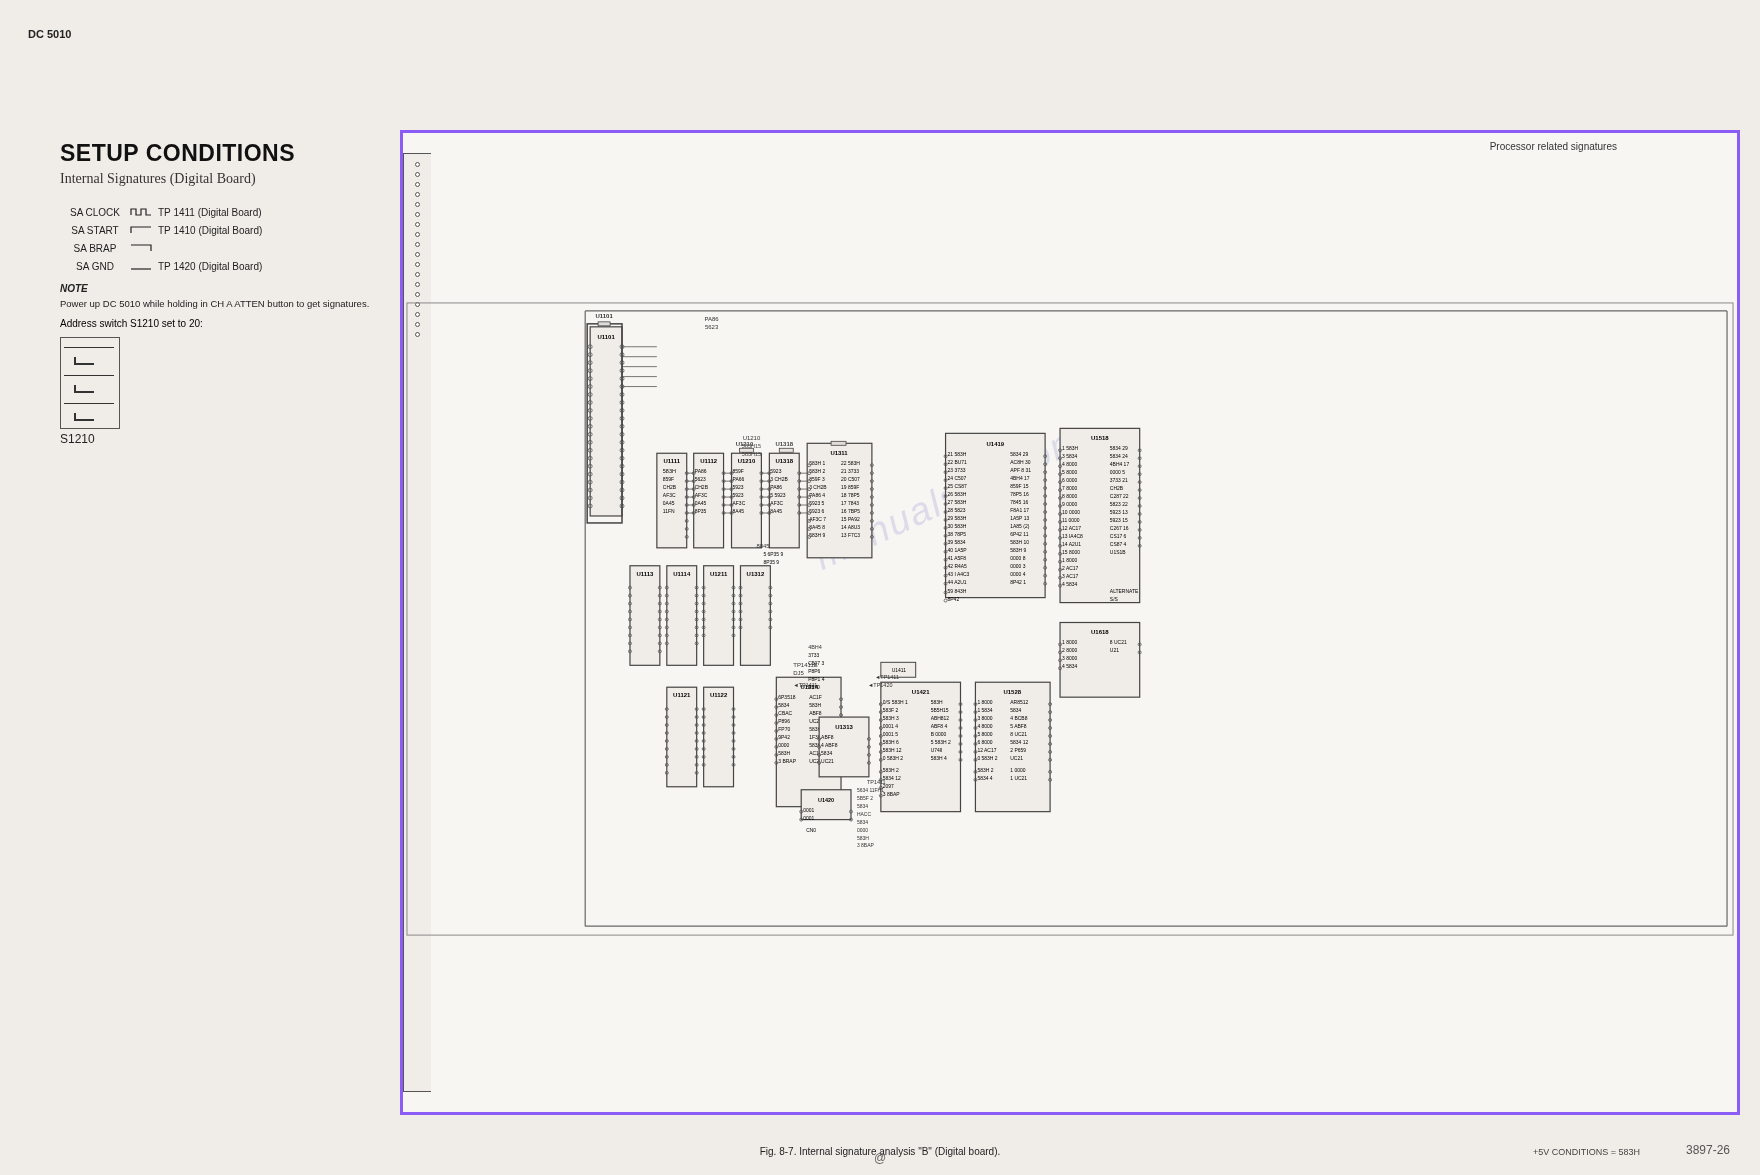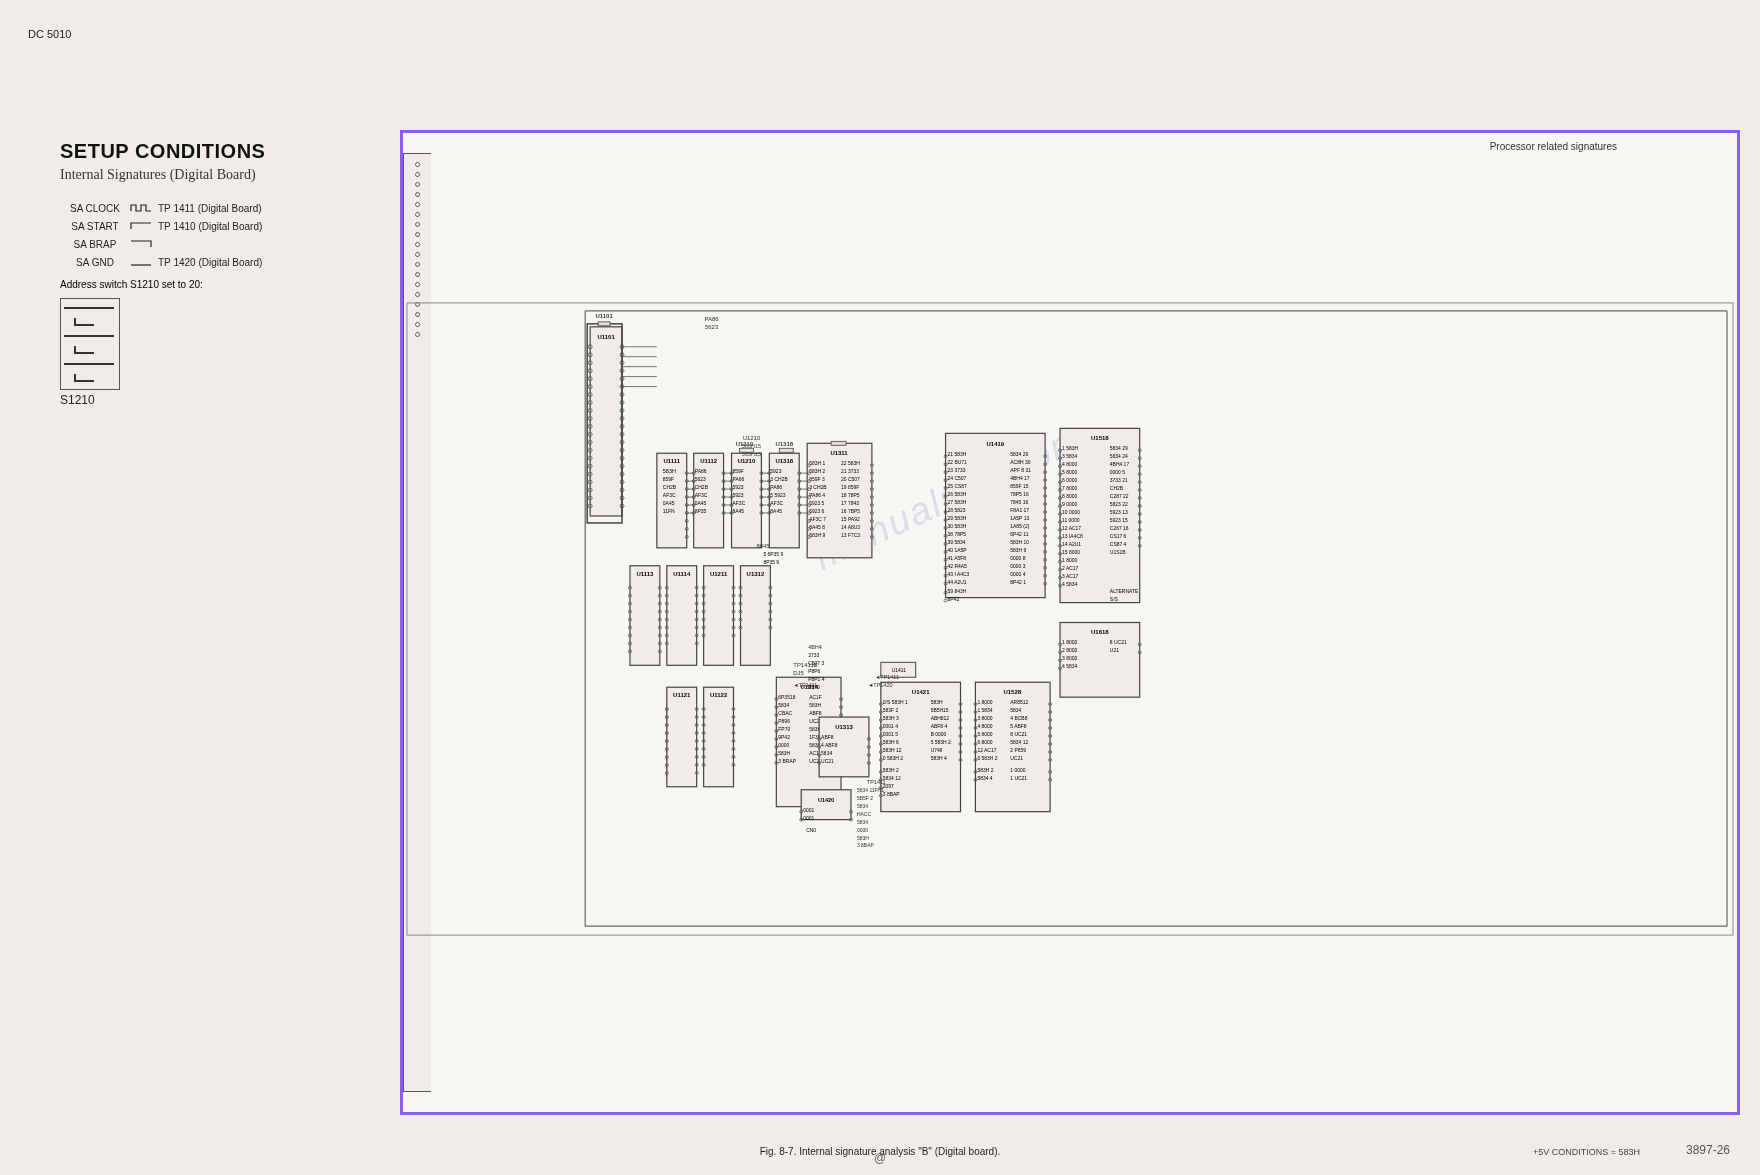--- a/index.html
+++ b/index.html
@@ -22,7 +22,7 @@
       top: 28px;
       left: 28px;
       font-size: 11px;
-      font-weight: normal;
+      font-weight: bold;
       color: #222;
     }
     

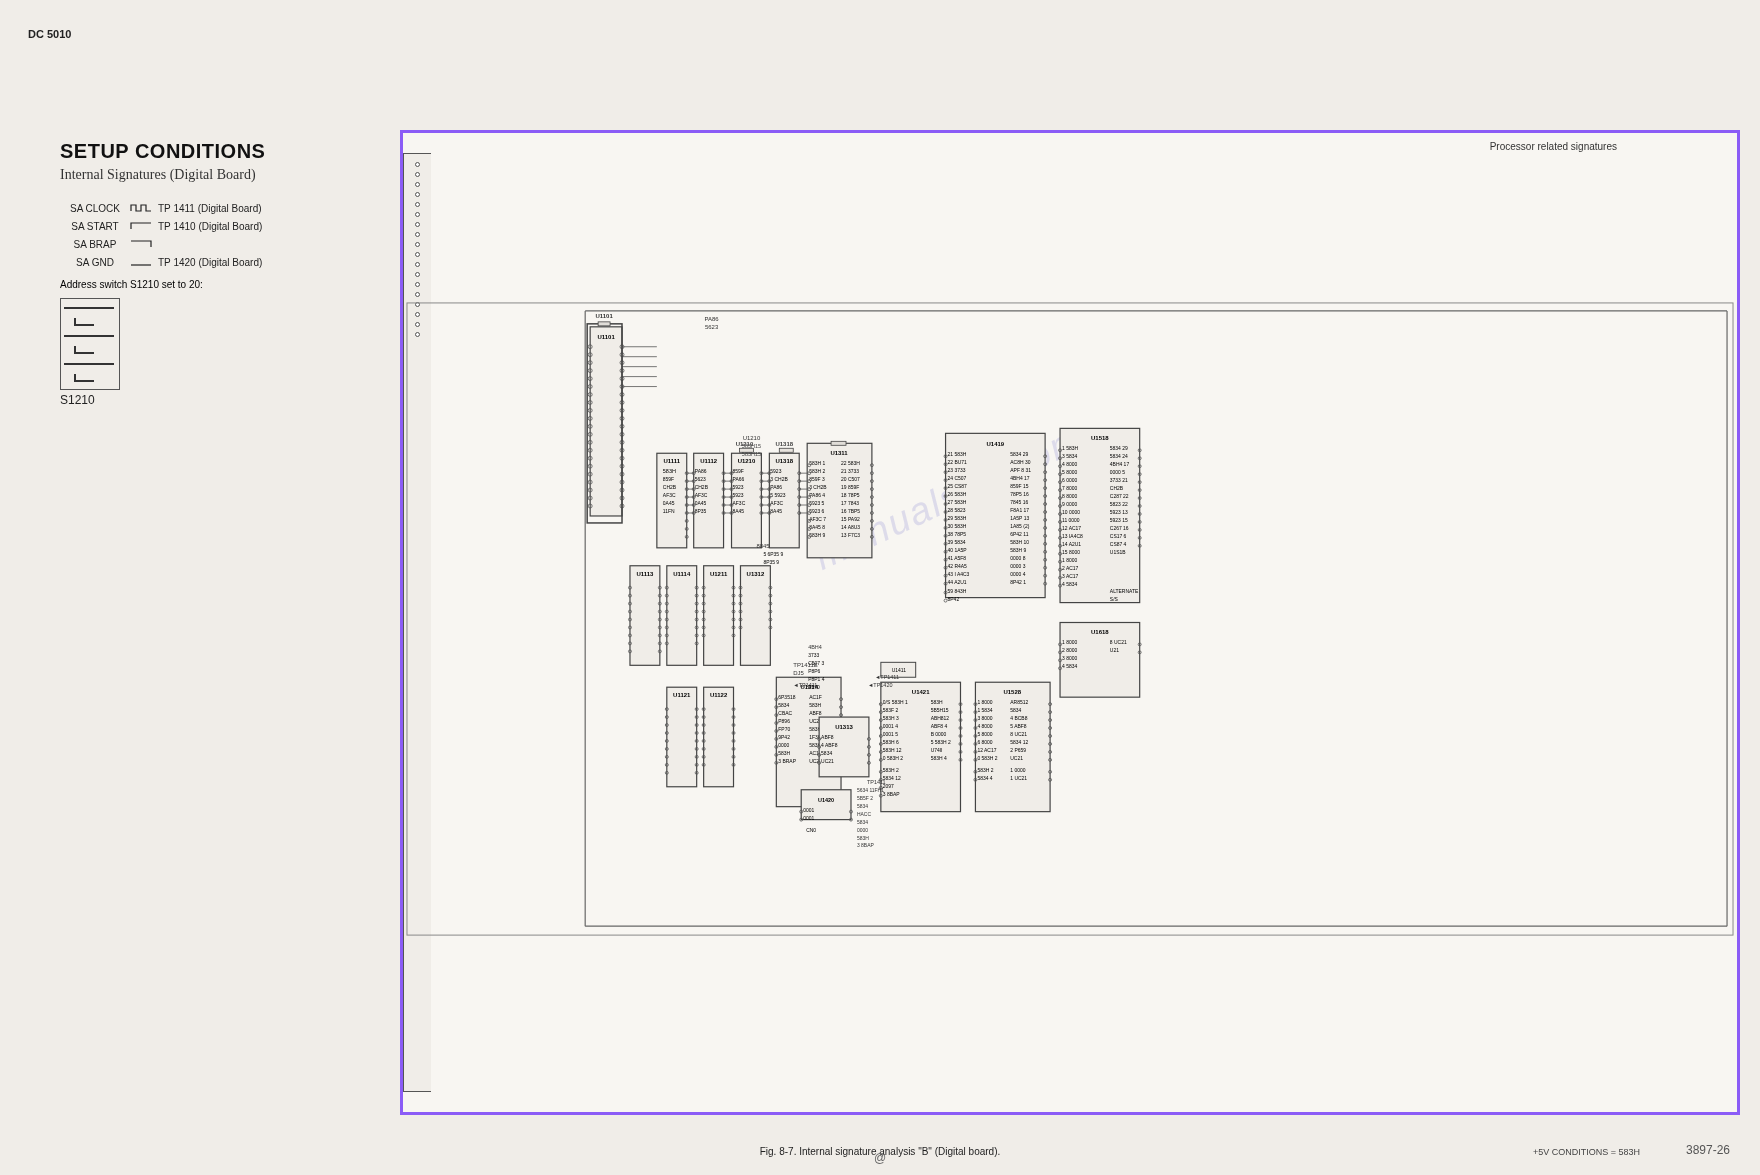--- a/index.html
+++ b/index.html
@@ -33,7 +33,7 @@
       width: 340px;
     }
     .setup-title {
-      font-size: 20px;
+      font-size: 23px;
       font-weight: 900;
       color: #111;
       letter-spacing: 0.5px;

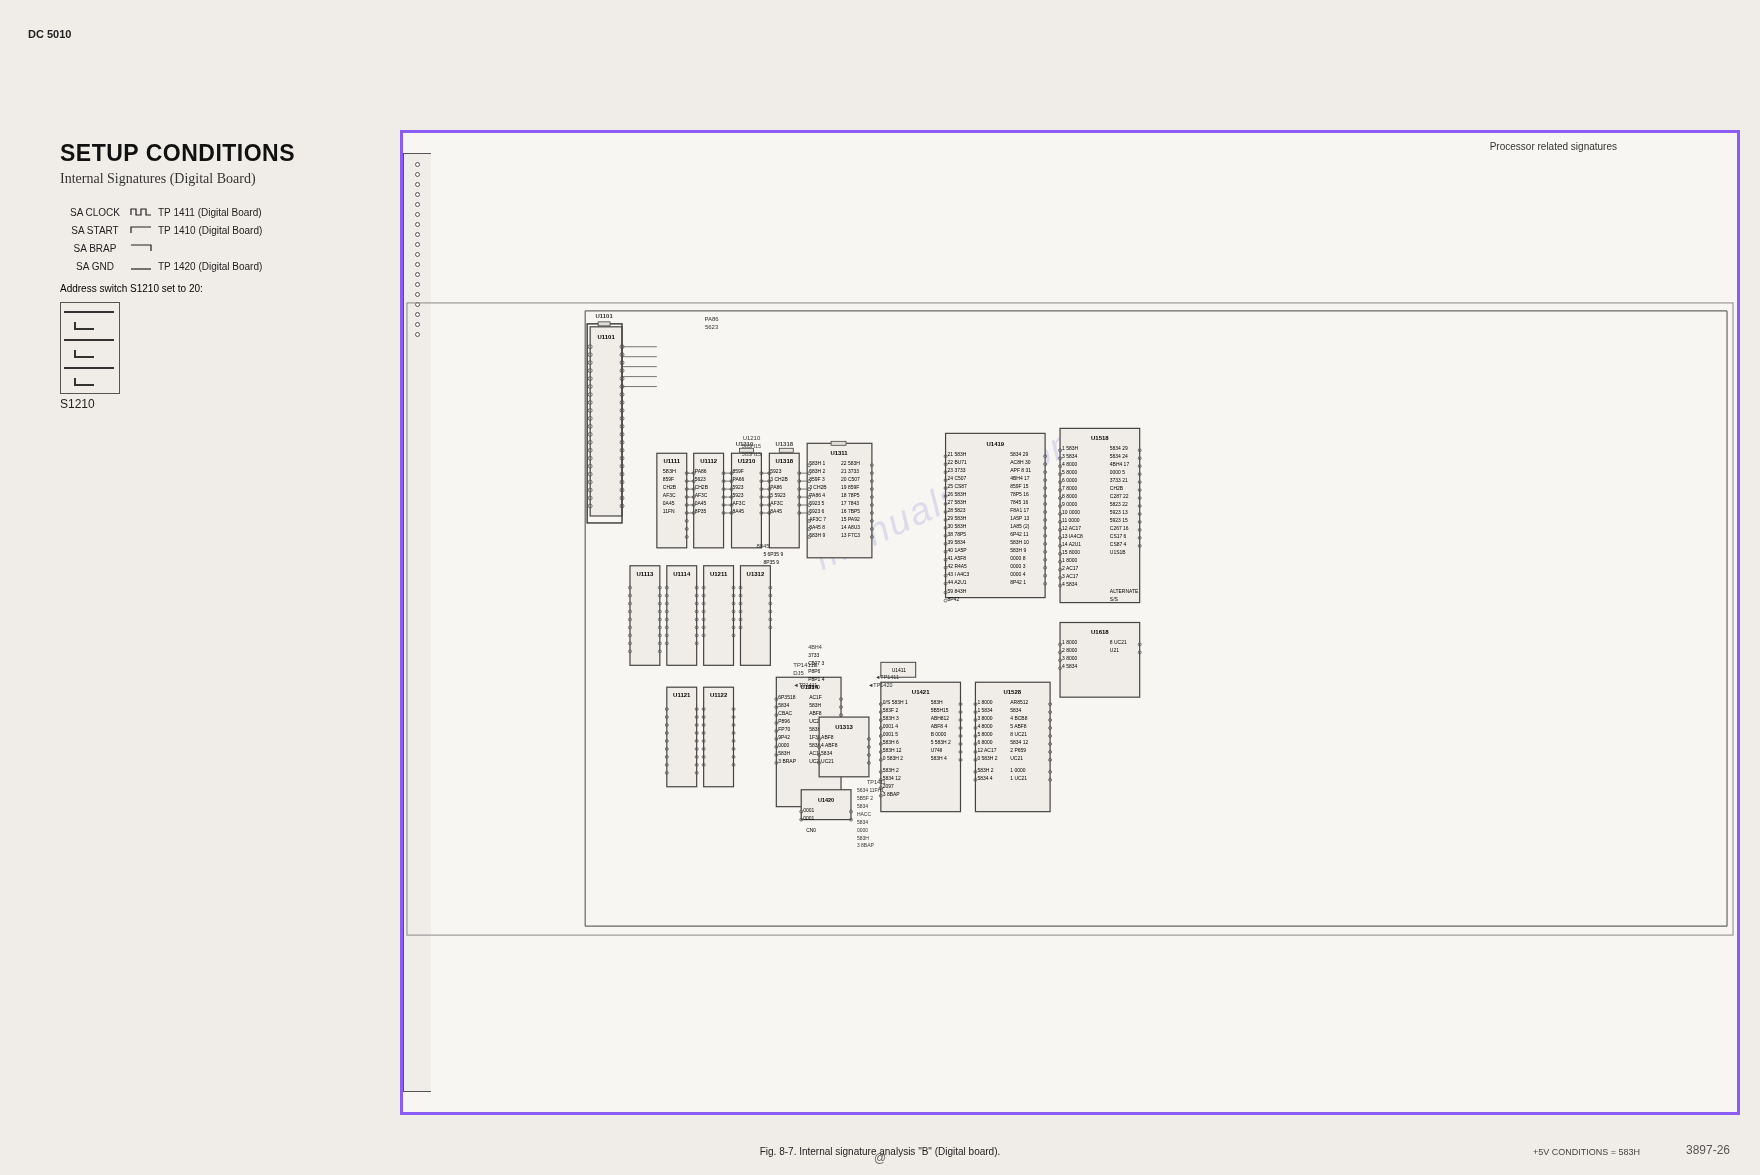--- a/index.html
+++ b/index.html
@@ -266,6 +266,10 @@
       </div>
     </div>
 
+    <div class="note-section">
+      <div class="note-title">NOTE</div>
+      <div class="note-text">Power up DC 5010 while holding in CH A ATTEN button to get signatures.</div>
+    </div>
 
     <div class="addr-section">
       <div style="font-size:10px;">Address switch S1210 set to 20:</div>

